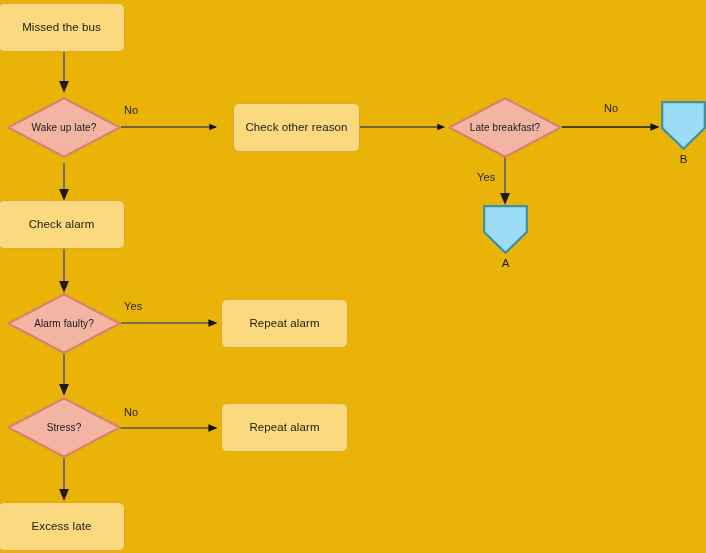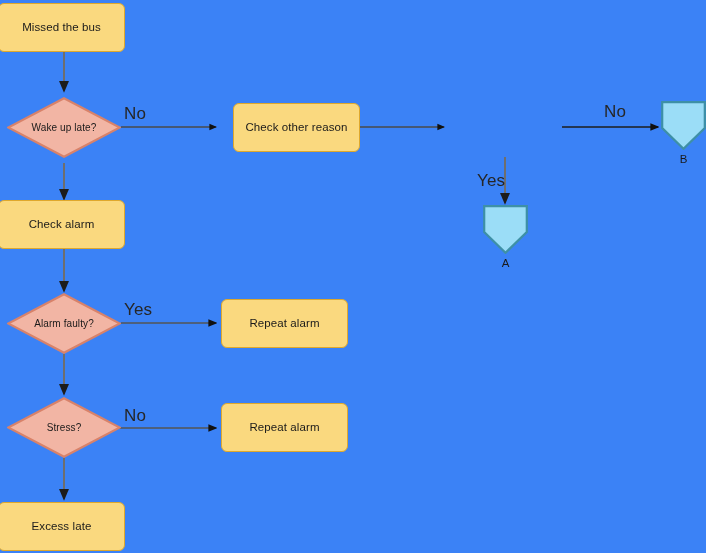--- a/index.html
+++ b/index.html
@@ -11,7 +11,7 @@
     position: relative;
     width: 706px;
     height: 553px;
-    background: #3b82f6;
+    background: #eab308;
     overflow: hidden;
     font-family: "Liberation Sans", sans-serif;
     text-decoration: underline;

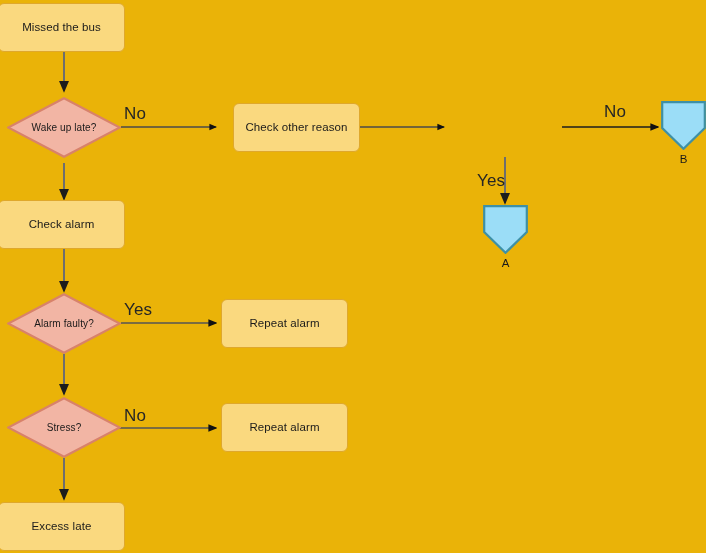--- a/index.html
+++ b/index.html
@@ -81,7 +81,7 @@
   }
   .edge-label {
     position: absolute;
-    font-size: 17px;
+    font-size: 11px;
     color: #262626;
     white-space: nowrap;
     font-family: "Liberation Sans", sans-serif;

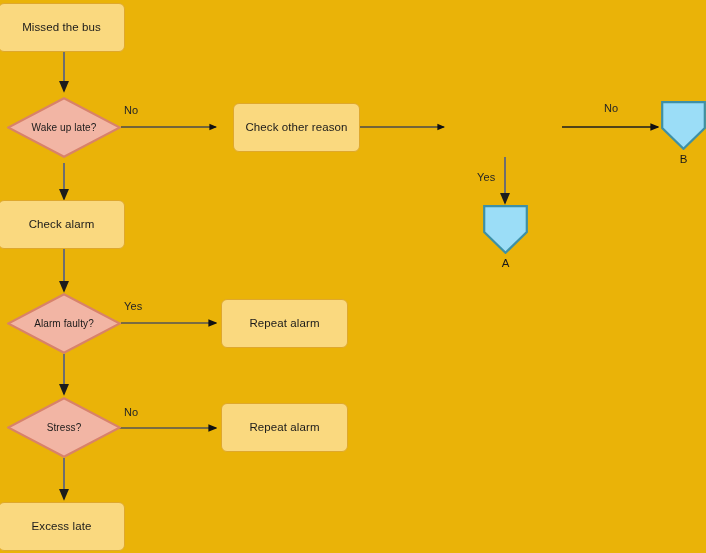--- a/index.html
+++ b/index.html
@@ -157,6 +157,12 @@
     <div class="dec-label">Wake up late?</div>
   </div>
 
+  <div class="dec-wrap" style="left:448px; top:97px; width:114px; height:61px;">
+    <svg class="dec-shape" viewBox="0 0 114 61" preserveAspectRatio="none">
+      <polygon points="57,1.2 112.8,30.5 57,59.8 1.2,30.5" fill="#F2B5A4" stroke="#D8826A" stroke-width="2.2"></polygon>
+    </svg>
+    <div class="dec-label">Late breakfast?</div>
+  </div>
 
   <div class="dec-wrap" style="left:7px; top:397px; width:114px; height:61px;">
     <svg class="dec-shape" viewBox="0 0 114 61" preserveAspectRatio="none">

